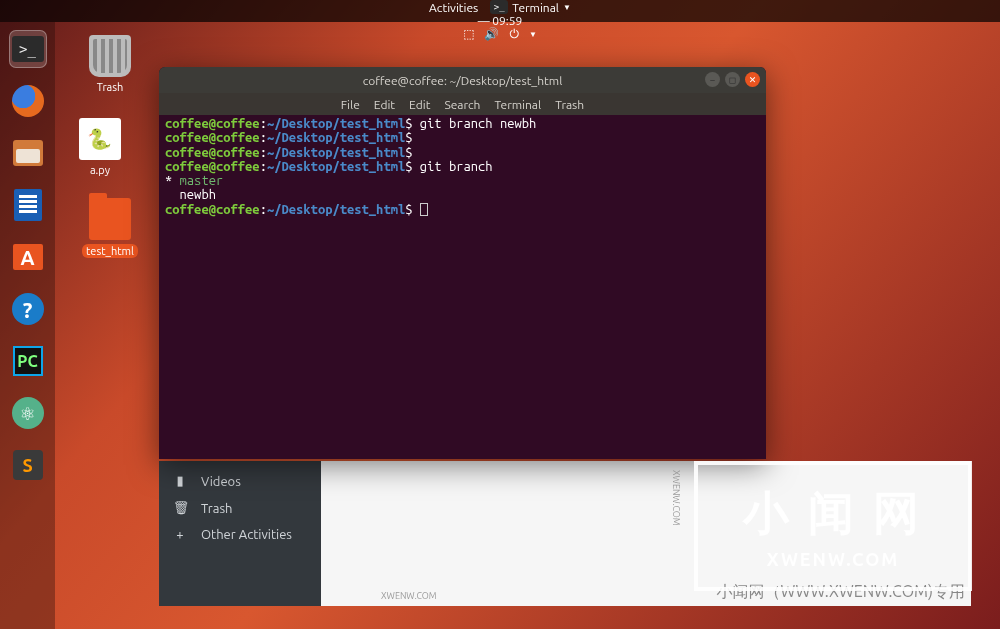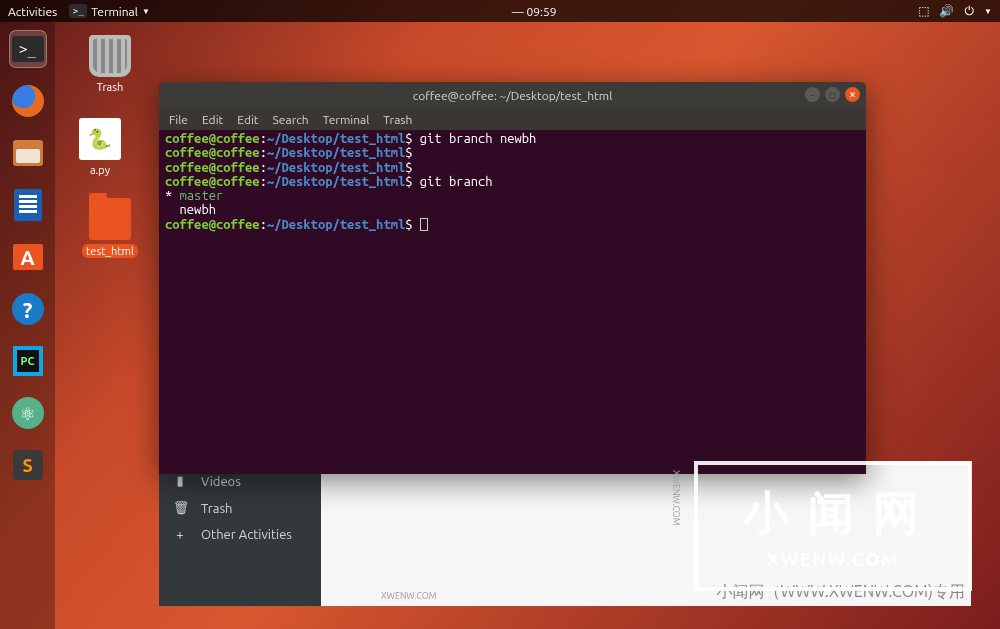--- a/index.html
+++ b/index.html
@@ -13,7 +13,7 @@
   .topbar {
     position: absolute; top: 0; left: 0; right: 0; height: 22px;
     background: rgba(0,0,0,0.7); display: flex; align-items: center;
-    font-size: 12px; padding: 0 8px; justify-content: space-between;
+    font-size: 12px; padding: 0 8px; justify-content: space-between; flex-direction: column;
   }
   .topbar-left, .topbar-right { display: flex; align-items: center; gap: 12px; }
   .topbar-right { gap: 10px; }

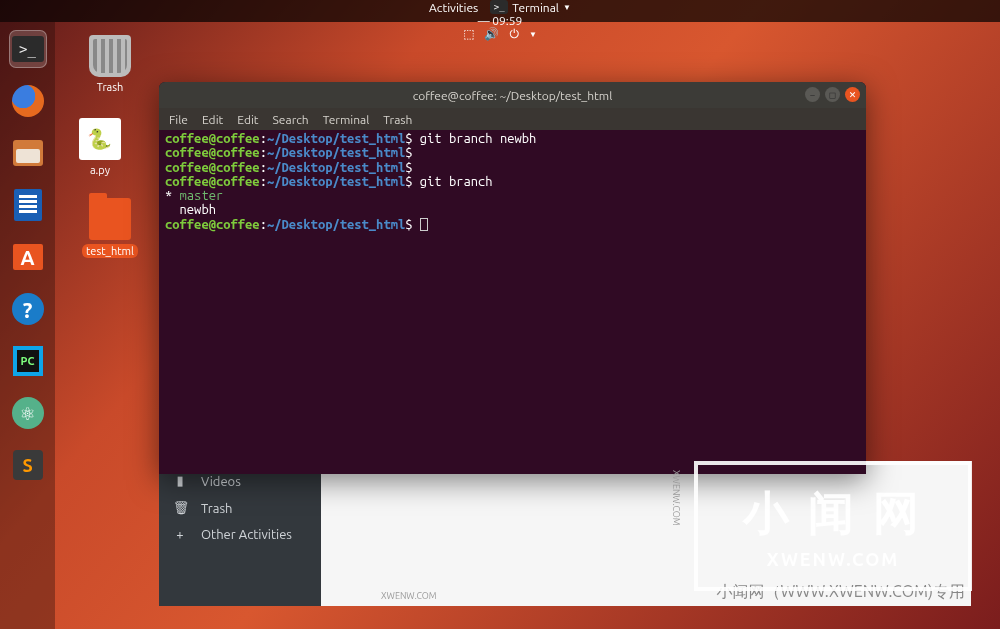--- a/index.html
+++ b/index.html
@@ -66,10 +66,9 @@
   .files-foot { position:absolute; right:6px; bottom:3px; font-size:16px; color:#888; }
   
   .term-window {
-    position:absolute; left:159px; top:67px; width:707px; height:392px;
+    position:absolute; left:159px; top:67px; width:607px; height:392px;
     background:#300a24; border-radius:6px 6px 0 0; overflow:hidden;
     box-shadow:0 6px 30px rgba(0,0,0,0.5);
-    margin-top:15px;
   }
   .term-title {
     height:26px; background:#3c3b37; display:flex; align-items:center; justify-content:center;

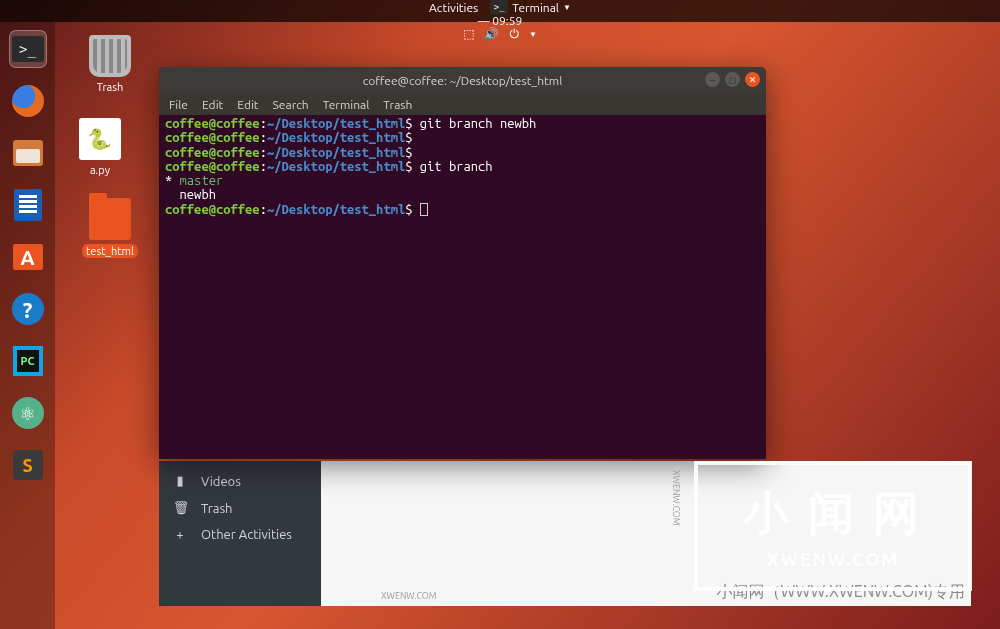--- a/index.html
+++ b/index.html
@@ -79,7 +79,7 @@
   .win-btn.close { background:#e95420; color:#fff; }
   .term-menu {
     height:22px; background:#3a3632; display:flex; align-items:center; gap:14px;
-    padding:0 10px; font-size:12px; color:#d6d3cd;
+    padding:0 10px; font-size:12px; color:#d6d3cd;justify-content:center;
   }
   .term-body {
     padding:1px 6px; font-family: "Ubuntu Mono","DejaVu Sans Mono",monospace;

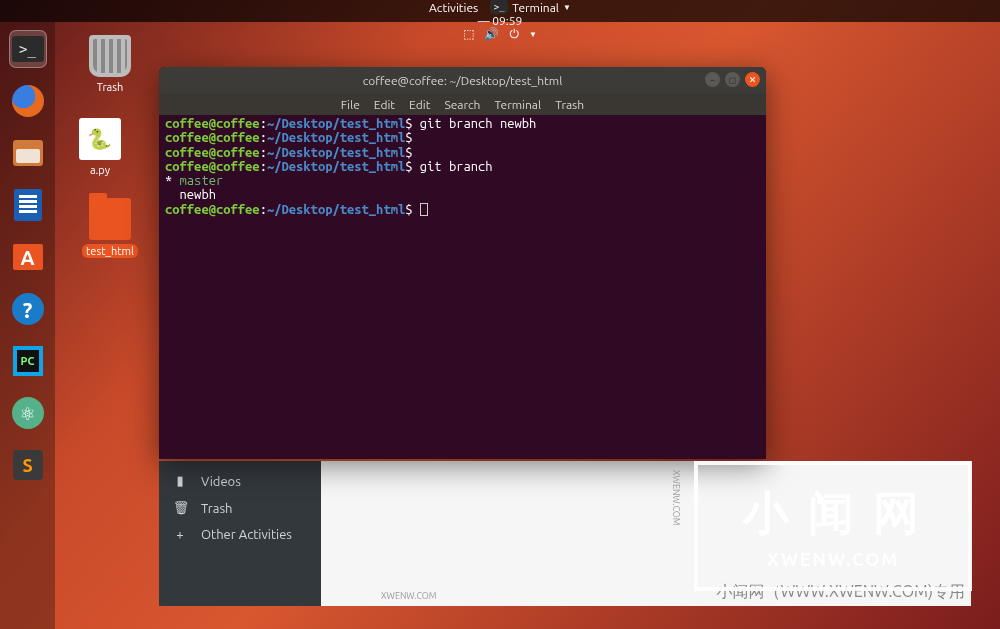--- a/index.html
+++ b/index.html
@@ -39,7 +39,7 @@
   .doc-ico::after { content:""; position:absolute; left:5px; right:5px; top:6px; height:3px; background:#fff; box-shadow:0 5px 0 #fff, 0 10px 0 #fff, 0 15px 0 #fff; }
   .soft-ico { width:30px; height:26px; background:#e95420; border-radius:2px; display:flex; align-items:center; justify-content:center; color:#fff; font-weight:bold; }
   .help-ico { width:32px; height:32px; border-radius:50%; background:#1a7cc9; color:#fff; display:flex; align-items:center; justify-content:center; font-size:22px; font-weight:bold; }
-  .pc-ico  { width:30px;height:30px;background:#111;border:4px solid #0ea5e9;display:flex;align-items:center;justify-content:center;color:#7fff7f;font-size:11px;font-weight:bold; }
+  .pc-ico  { width:30px;height:30px;background:#111;border:2px solid #0ea5e9;display:flex;align-items:center;justify-content:center;color:#7fff7f;font-size:16px;font-weight:bold; }
   .atom-ico{ width:32px;height:32px;border-radius:50%;background:#55b18a;display:flex;align-items:center;justify-content:center;color:#fff;font-size:18px; }
   .subl-ico{ width:30px;height:30px;background:#3a3a3a;border-radius:4px;display:flex;align-items:center;justify-content:center;color:#ff9800;font-size:18px;font-weight:bold; }
   

